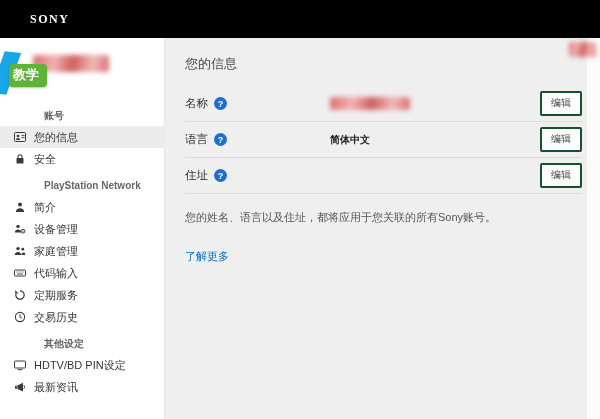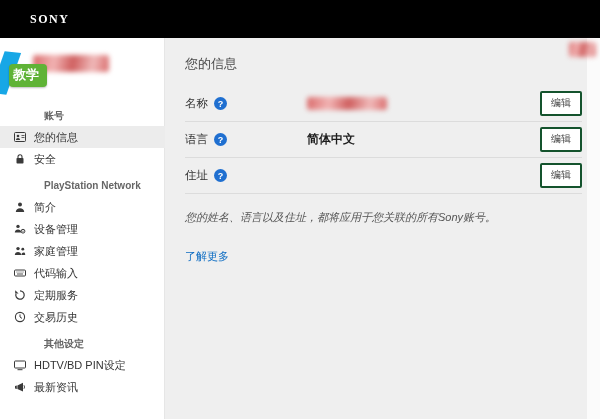--- a/index.html
+++ b/index.html
@@ -35,7 +35,7 @@
   .row { display: flex; align-items: center; height: 36px; border-bottom: 1px solid #dcdcdc; }
   .row-label { display: flex; align-items: center; gap: 6px; width: 122px; flex: none; font-size: 11.5px; color: #333; }
   .help-badge { width: 13px; height: 13px; border-radius: 50%; background: #1f6fd0; color: #fff; font-size: 9px; font-weight: bold; display: flex; align-items: center; justify-content: center; cursor: pointer; }
-  .row-value { flex: 1; font-size: 12px; font-weight: bold; color: #1d1d1d; display: flex; align-items: center; }
+  .row-value { flex: 1; font-size: 10px; font-weight: bold; color: #1d1d1d; display: flex; align-items: center; margin-left: 23px; }
   .redact-value { width: 80px; height: 13px; }
   .edit-btn { flex: none; background: #fff; border: 2px solid #14532d; border-radius: 2px; font-size: 10px; color: #444; padding: 3px 9px 4px 9px; cursor: pointer; font-family: "Liberation Sans", sans-serif; }
   .note { margin-top: 16px; font-size: 11px; color: #555; line-height: 15px; font-style: italic; }

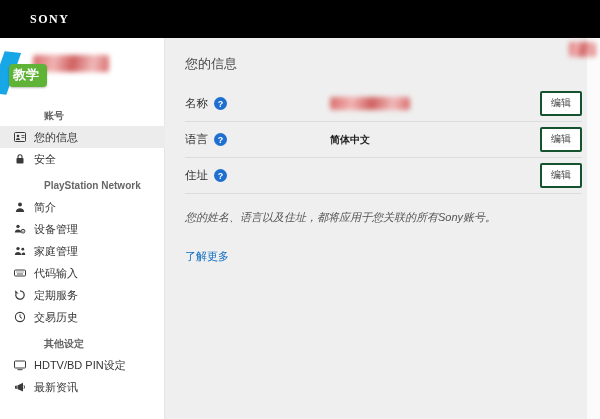--- a/index.html
+++ b/index.html
@@ -38,7 +38,7 @@
   .row-value { flex: 1; font-size: 10px; font-weight: bold; color: #1d1d1d; display: flex; align-items: center; margin-left: 23px; }
   .redact-value { width: 80px; height: 13px; }
   .edit-btn { flex: none; background: #fff; border: 2px solid #14532d; border-radius: 2px; font-size: 10px; color: #444; padding: 3px 9px 4px 9px; cursor: pointer; font-family: "Liberation Sans", sans-serif; }
-  .note { margin-top: 16px; font-size: 11px; color: #555; line-height: 15px; font-style: italic; }
+  .note { margin-top: 16px; font-size: 11px; color: #555; line-height: 15px; }
   .learn-more { display: inline-block; margin-top: 24px; font-size: 11px; color: #0b6bc2; text-decoration: none; cursor: pointer; }
 </style>
 </head>

